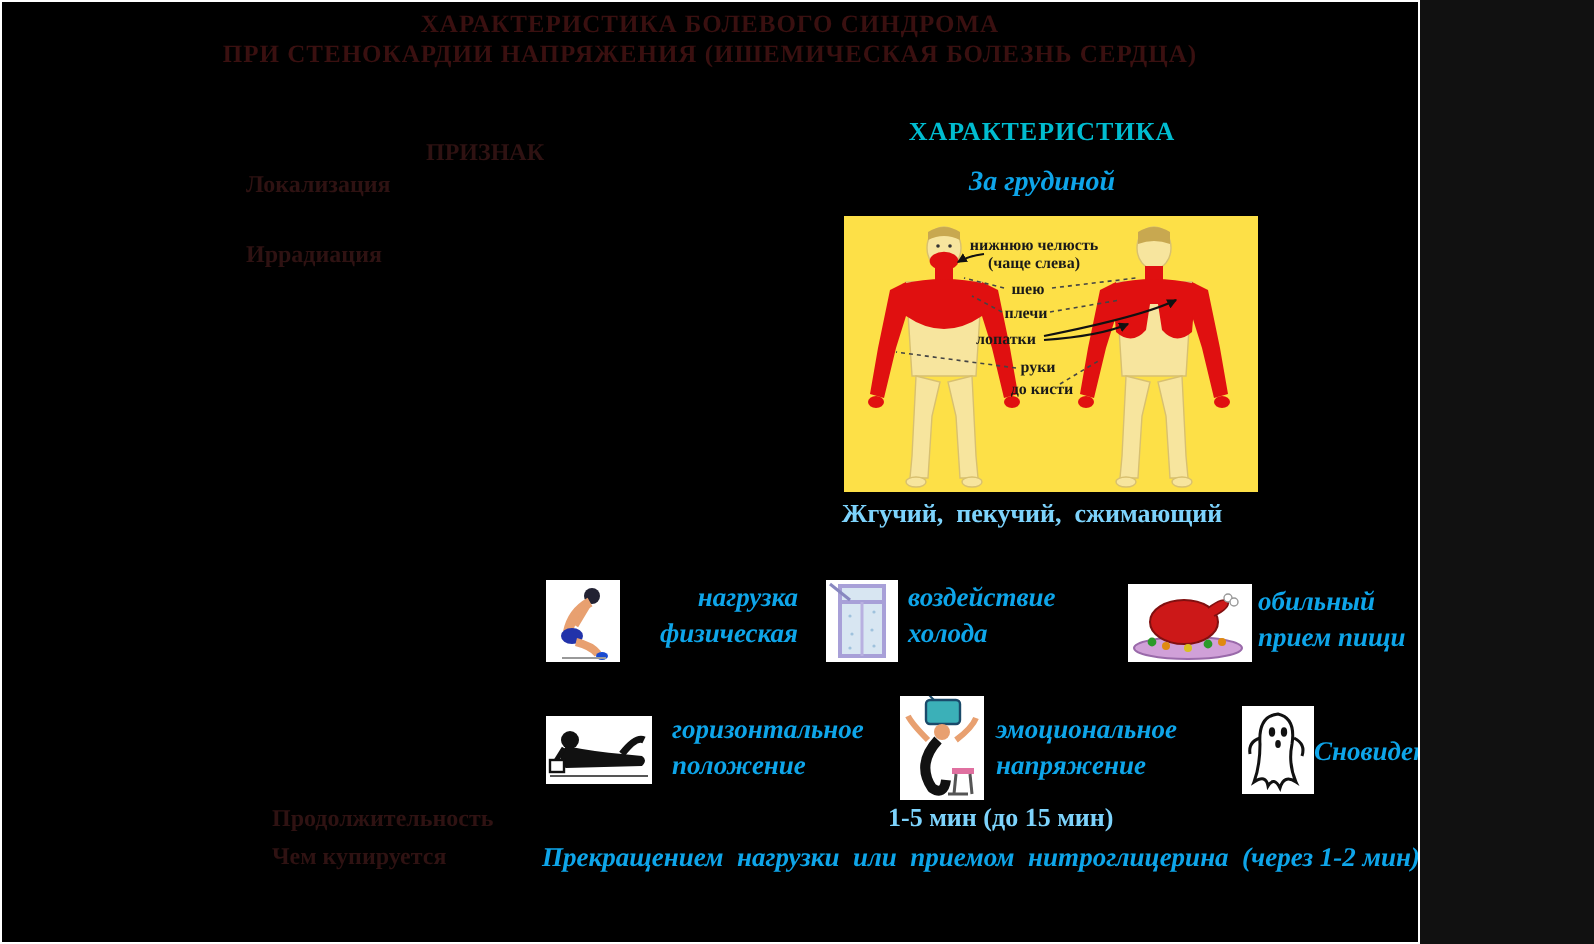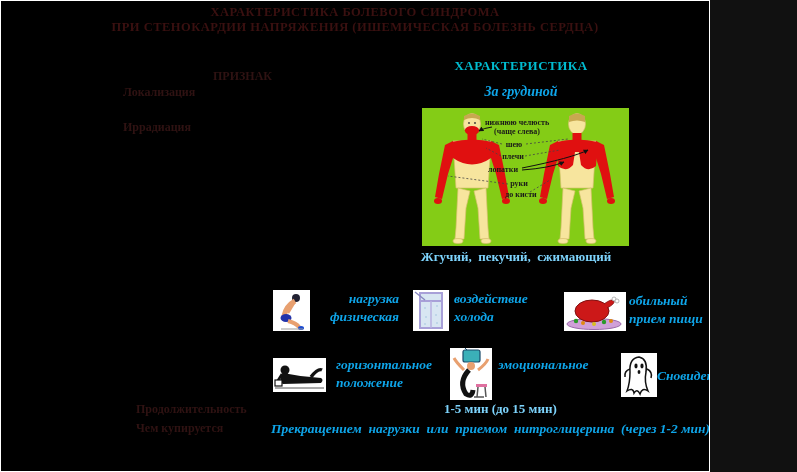--- a/index.html
+++ b/index.html
@@ -16,7 +16,7 @@
   .cyan{color:#00bcd0; font-size:13px; letter-spacing:.5px;}
   .green{color:#0ea5e9; font-size:13.5px; line-height:18px;font-style:italic;}
   .yellow{color:#7dd3fc; font-size:13px;}
-  .whitecard{background:#84cc16;}
+  .whitecard{background:#fde047;}
   .iconbox{display:block;}
 </style>
 </head>

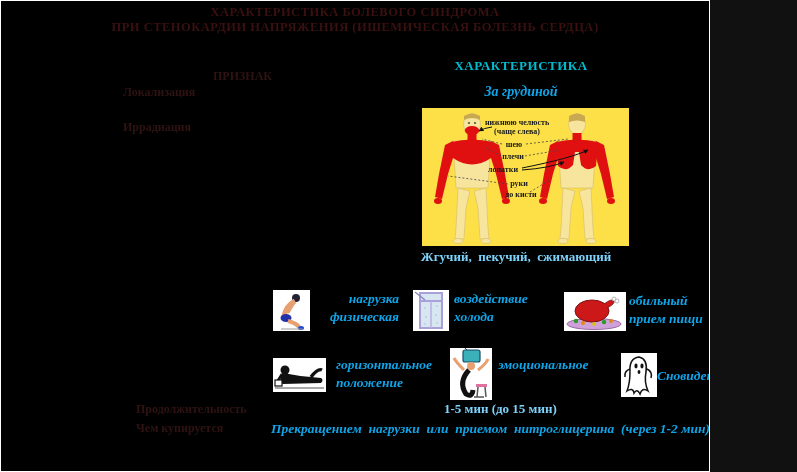--- a/index.html
+++ b/index.html
@@ -202,6 +202,7 @@
   </div>
   <div class="abs green" style="left:497px; top:355px;">
     <div>эмоциональное</div>
+    <div>напряжение</div>
   </div>
 
   <div class="abs iconbox" style="left:620px; top:352px;">

